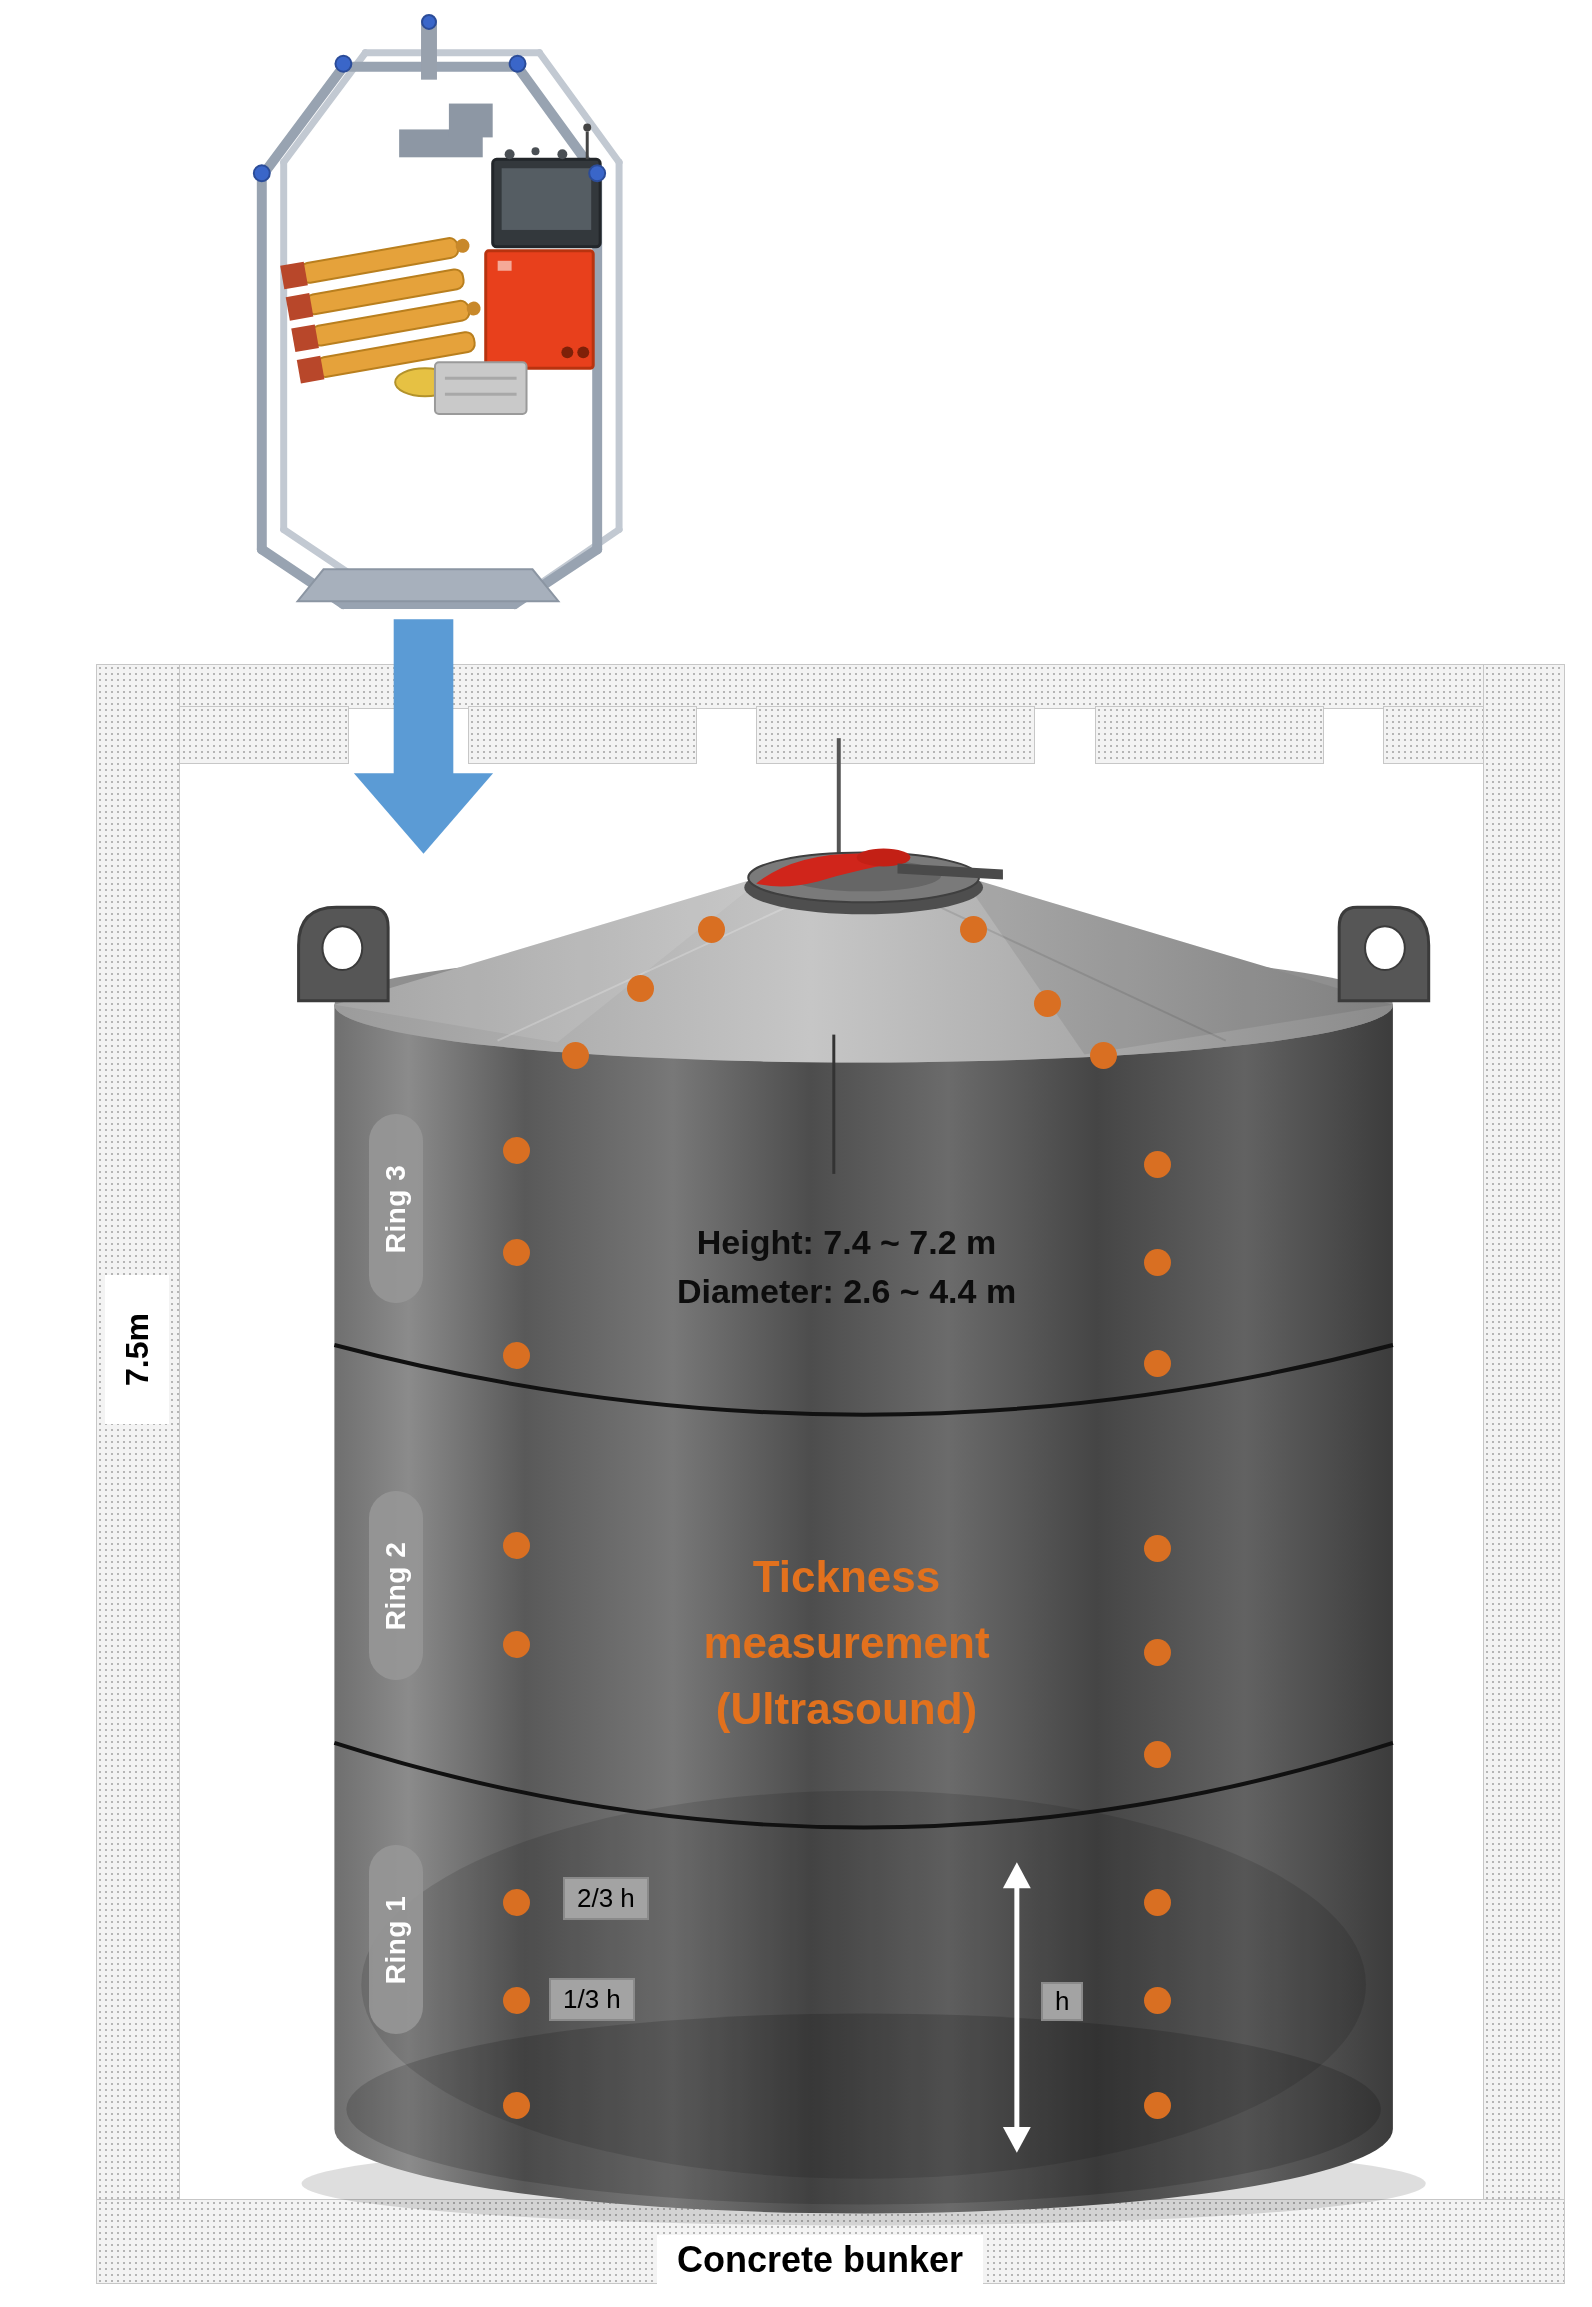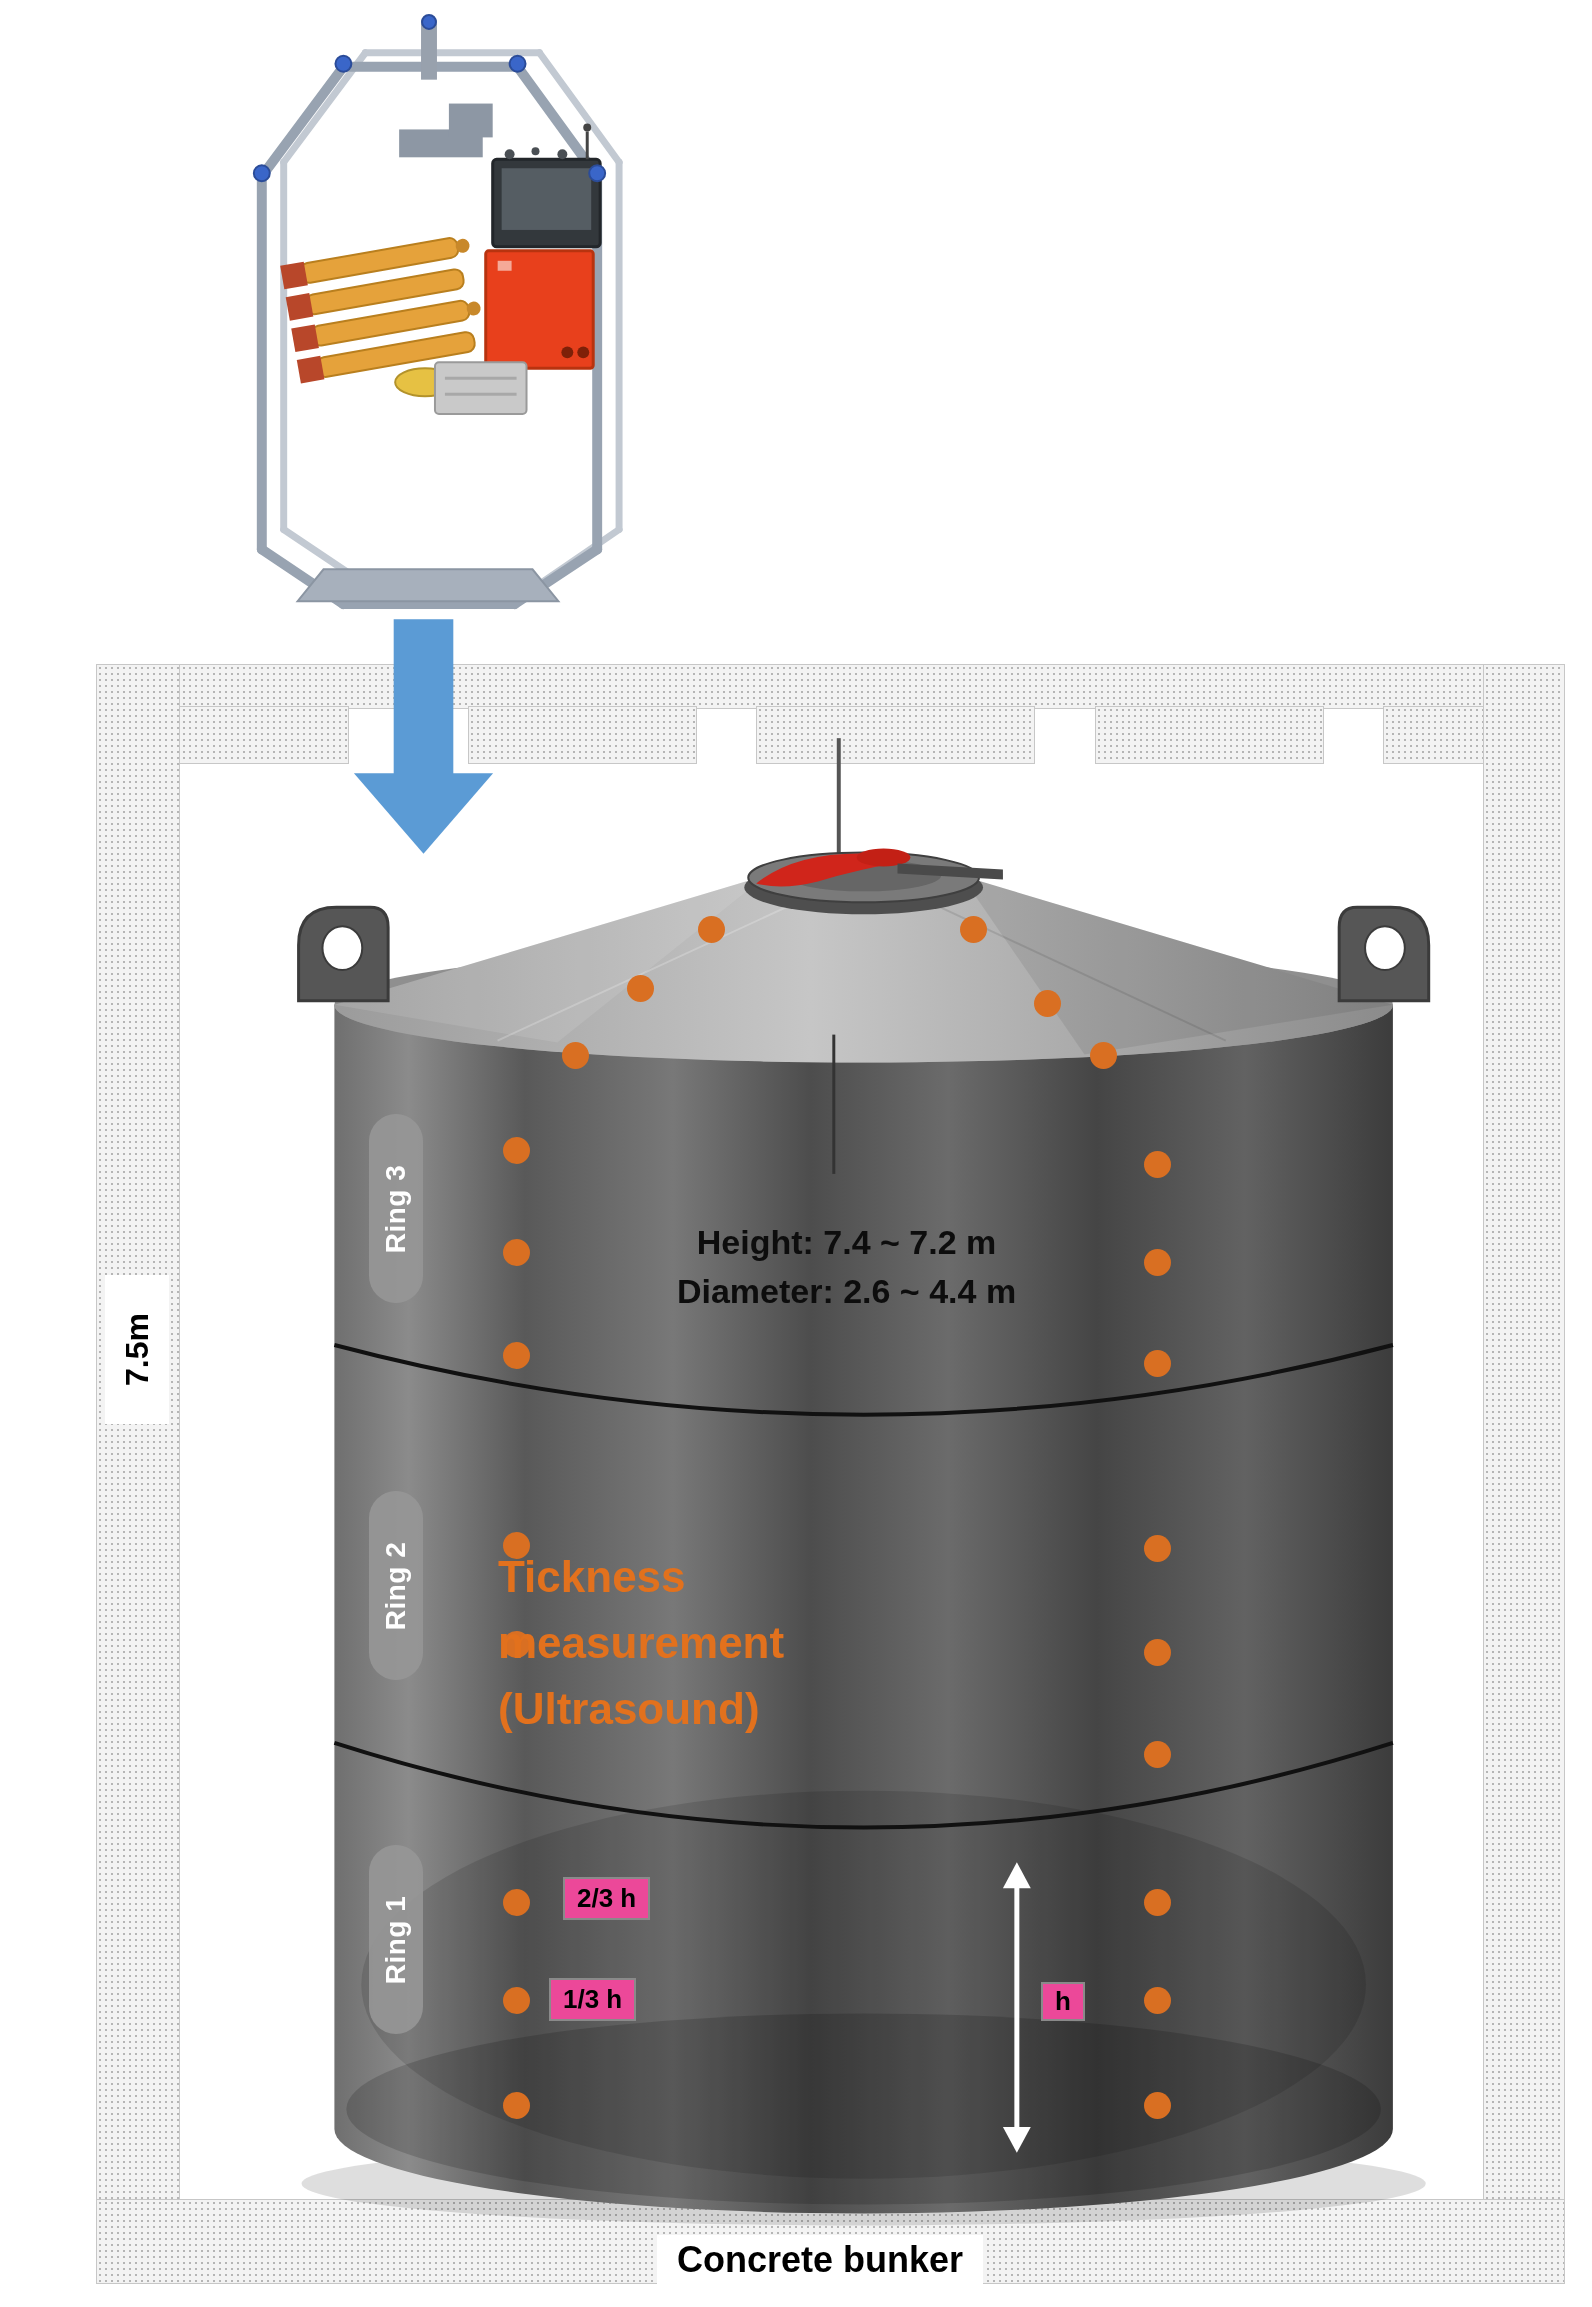--- a/index.html
+++ b/index.html
@@ -37,7 +37,7 @@
     font-weight:bold;font-size:34px;color:#0d0d0d;line-height:1.45;
   }
   .thick-text{
-    position:absolute;left:498px;top:1544px;width:697px;text-align:left;
+    position:absolute;left:498px;top:1544px;width:697px;text-align:center;
     font-weight:bold;font-size:44px;color:var(--text-orange,#E2711D);line-height:1.5;
   }
   .vlabel{

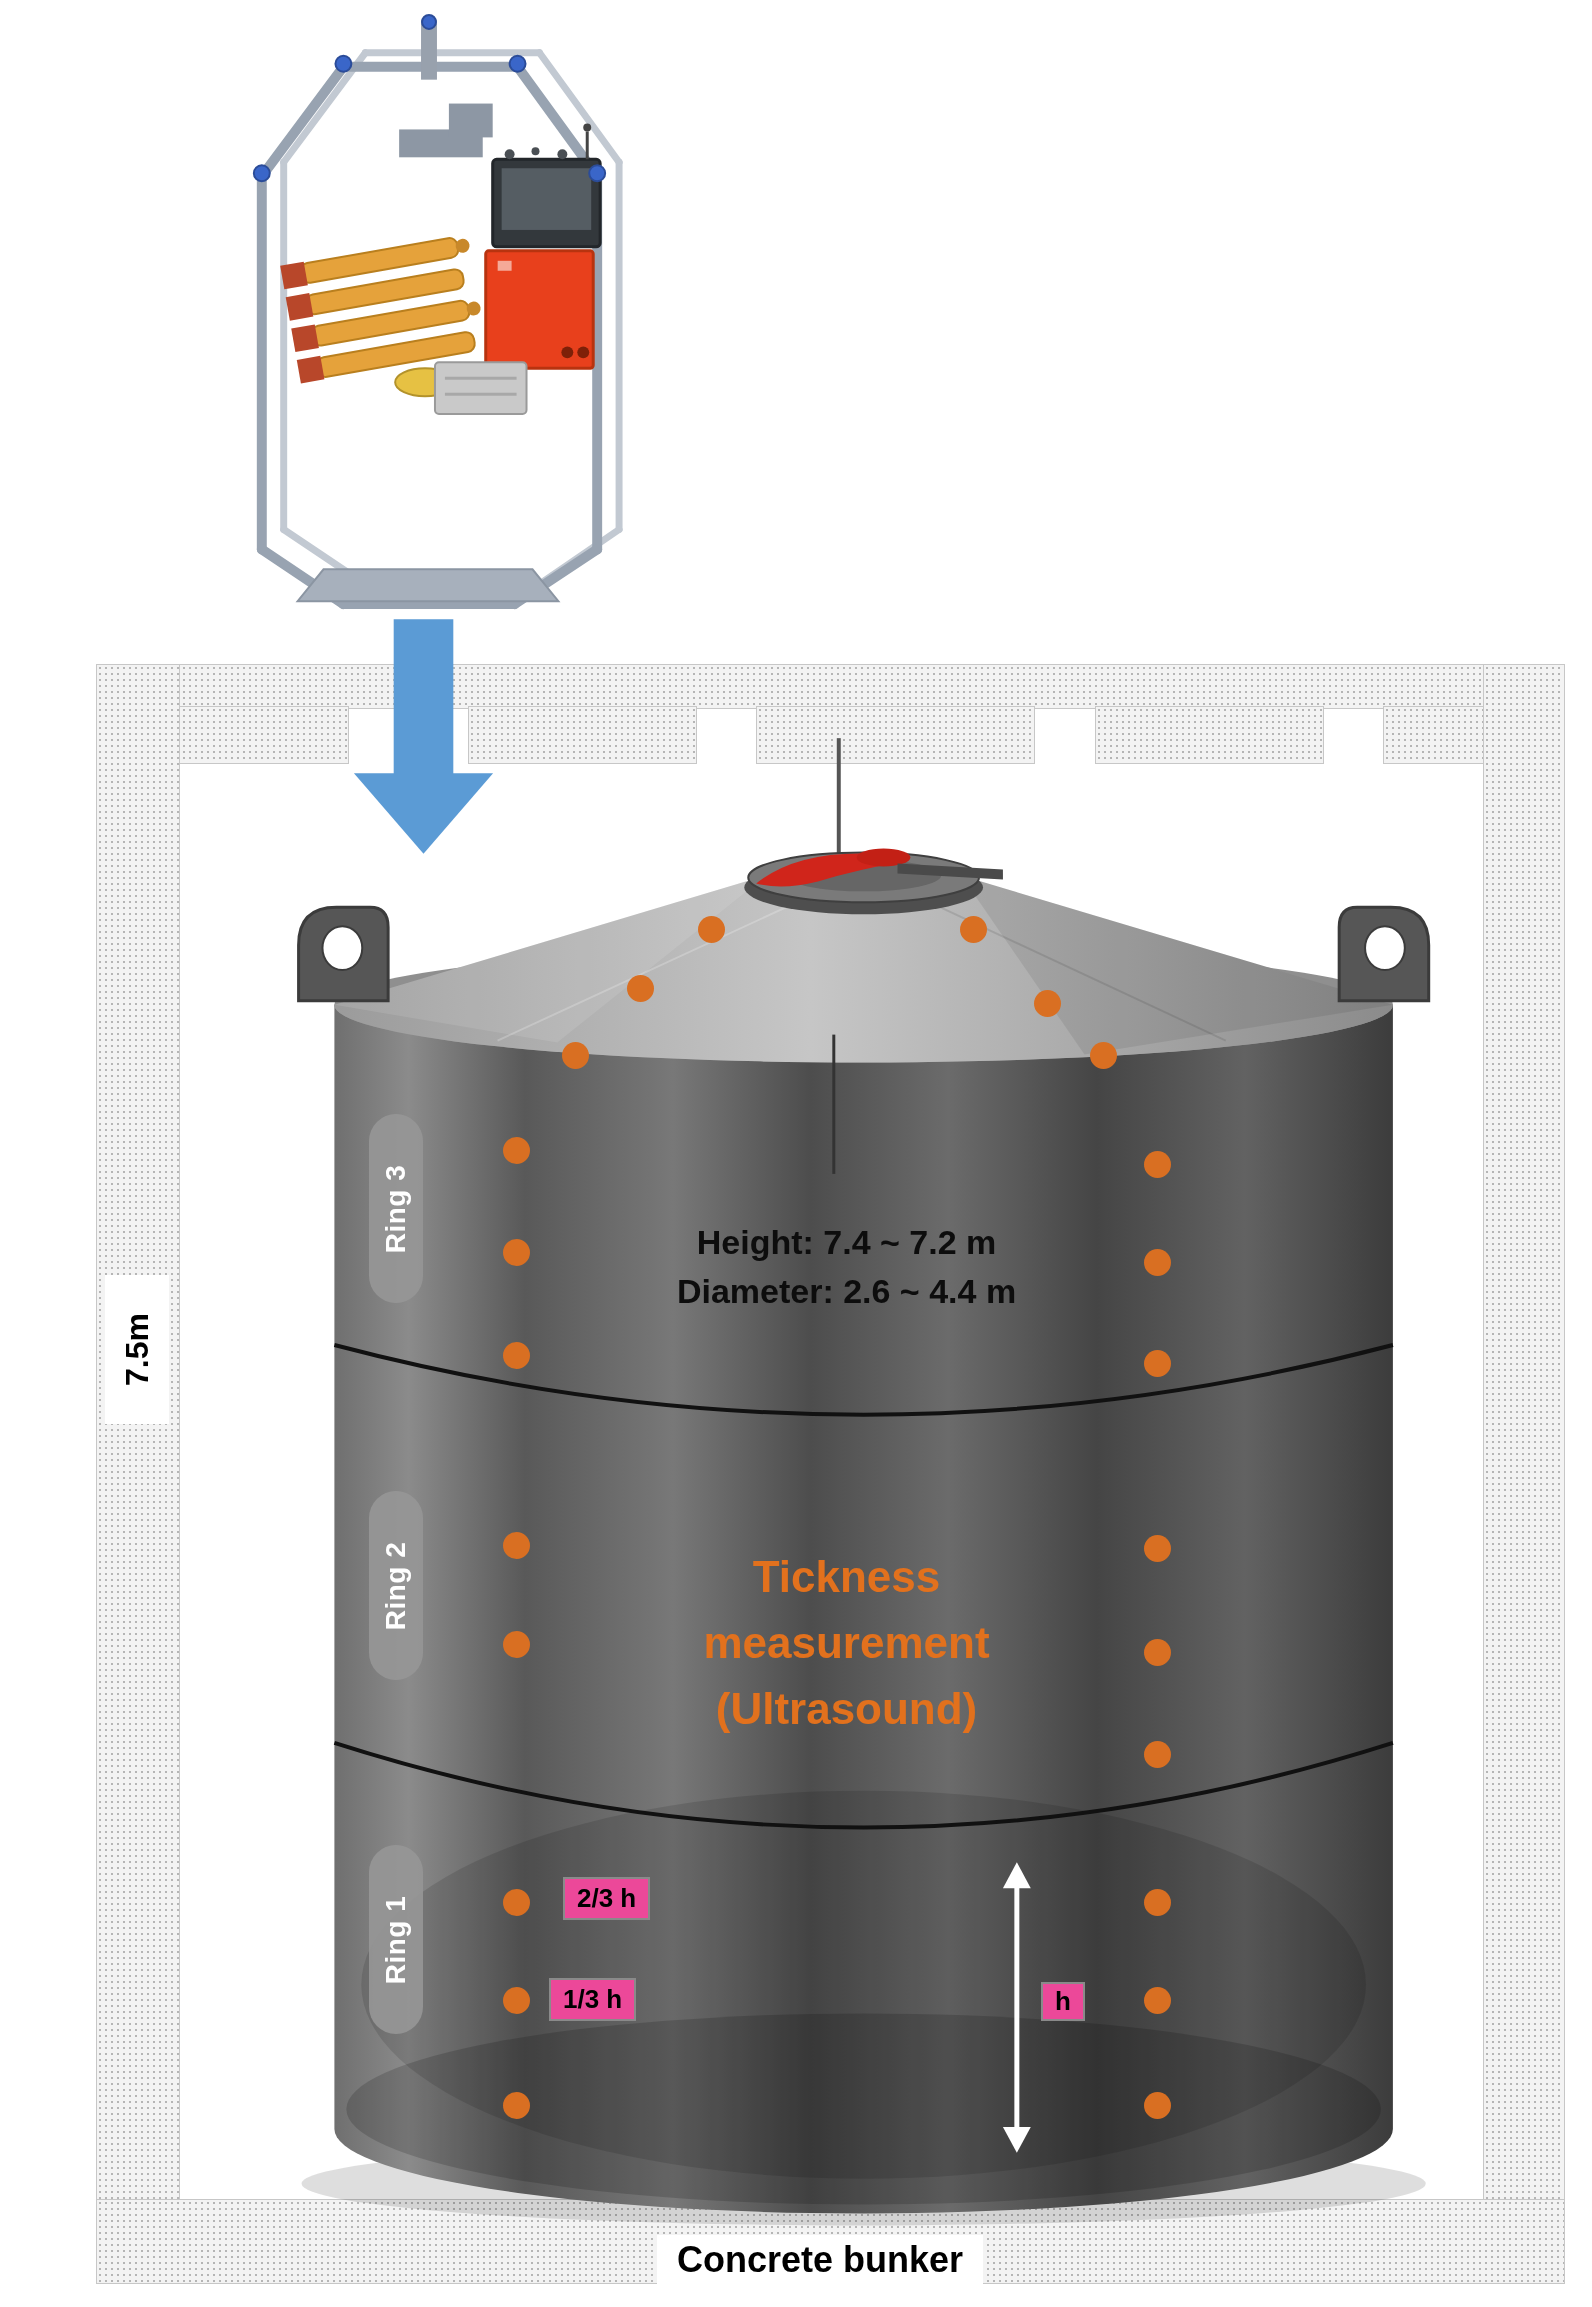--- a/index.html
+++ b/index.html
@@ -29,8 +29,8 @@
     font-weight:bold;font-size:28px;letter-spacing:0.5px;
   }
   .note-box{
-    position:absolute;background:#ec4899;border:2px solid #8a8a8a;
-    font-weight:bold;font-size:26px;color:#000;padding:4px 12px;white-space:nowrap;
+    position:absolute;background:#a3a3a3;border:2px solid #8a8a8a;
+    font-weight:normal;font-size:26px;color:#000;padding:4px 12px;white-space:nowrap;
   }
   .dim-text{
     position:absolute;left:498px;top:1218px;width:697px;text-align:center;

